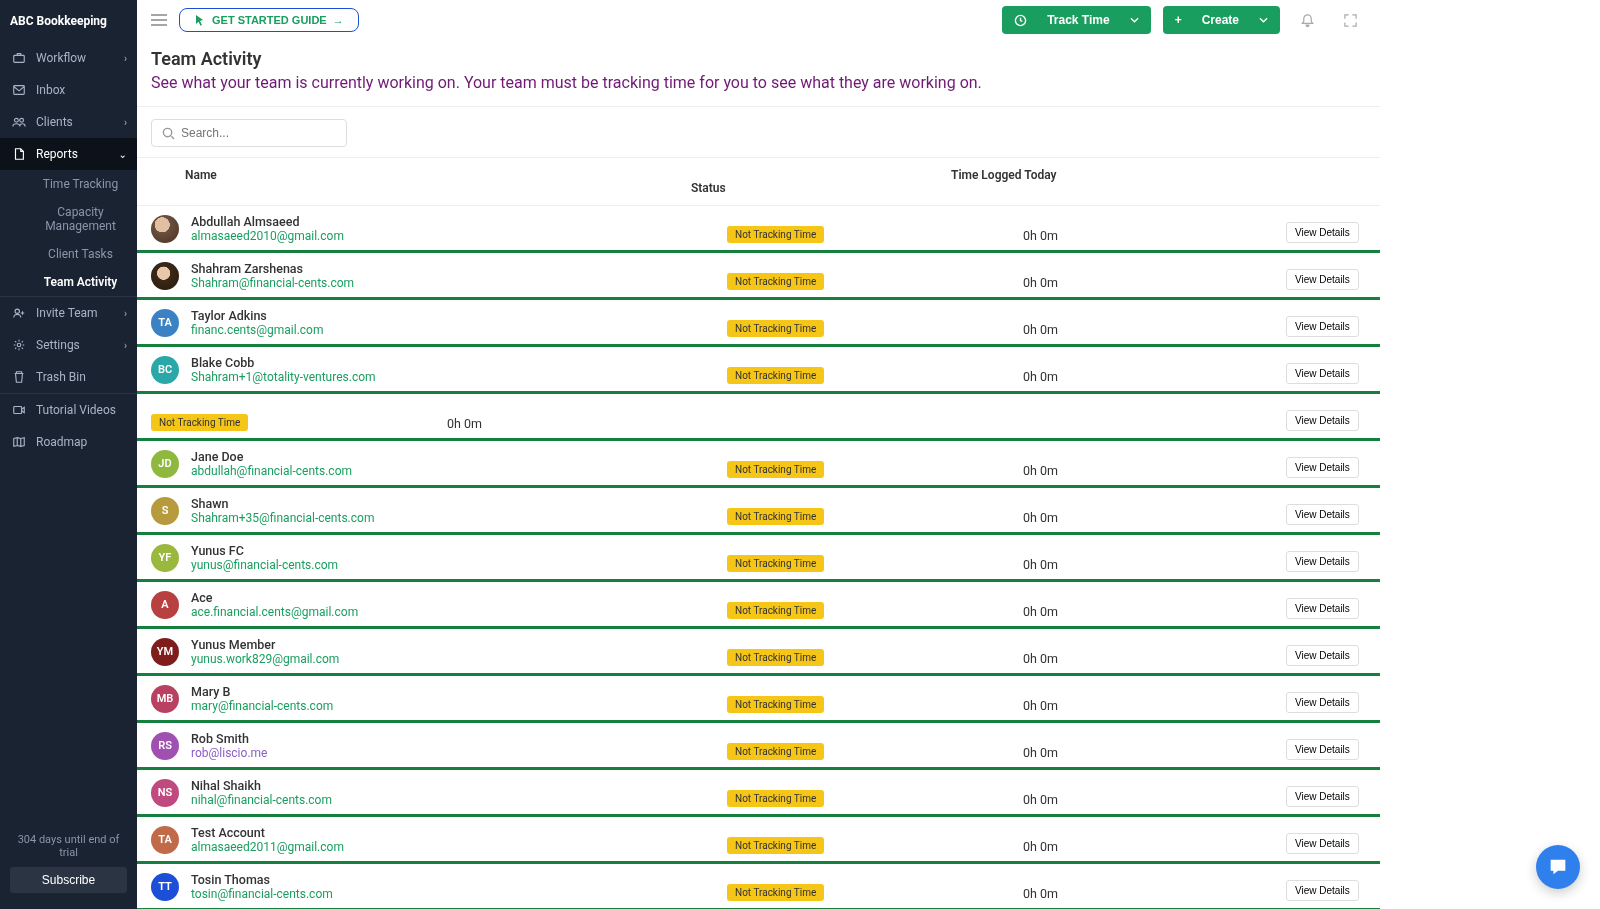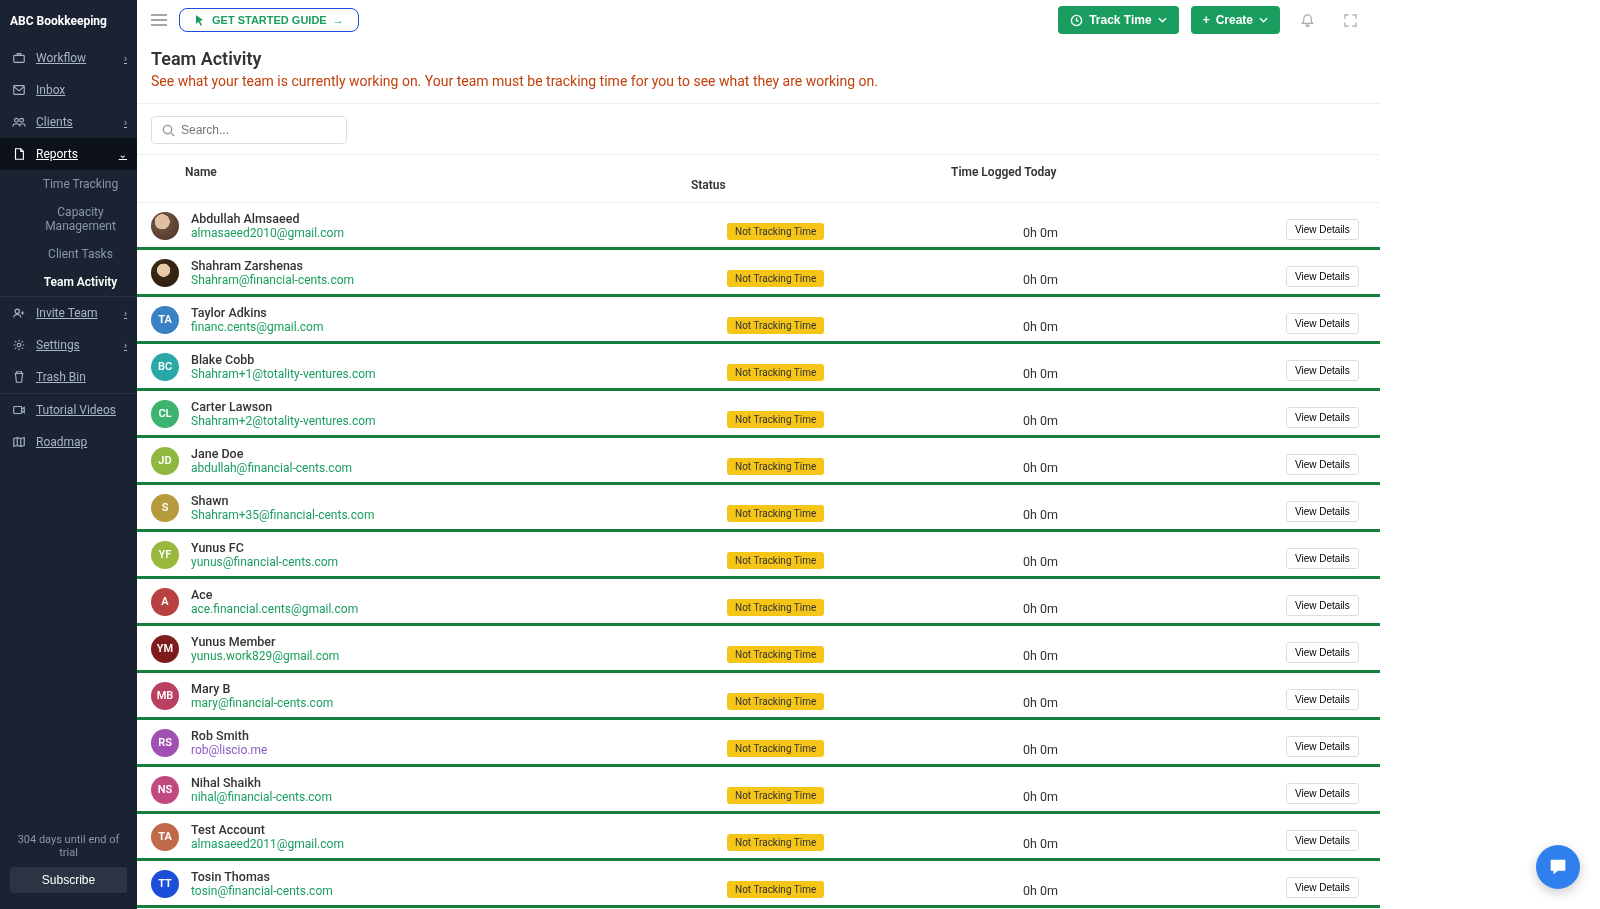--- a/index.html
+++ b/index.html
@@ -28,7 +28,7 @@
 .hamburger { cursor: pointer; color: #888; }
 .get-started { display: inline-flex; align-items: center; gap: 6px; border: 1px solid #1d4ed8; color: #1a9e5f; background: #fff; border-radius: 8px; padding: 5px 14px; font-weight: 700; font-size: 11px; cursor: pointer; }
 .spacer { flex: 1; }
-.btn-green { background: #1a9e5f; color: #fff; border: none; border-radius: 4px; padding: 7px 12px; font-size: 12px; font-weight: 600; display: inline-flex; align-items: center; gap: 6px; cursor: pointer; }
+.btn-green { background: #1a9e5f; color: #fff; border: none; border-radius: 4px; padding: 7px 12px; font-size: 12px; font-weight: 600; display: inline-flex; align-items: center; gap: 20px; cursor: pointer; }
 .icon-btn { color: #aaa; padding: 4px 8px; cursor: pointer; }
 
 

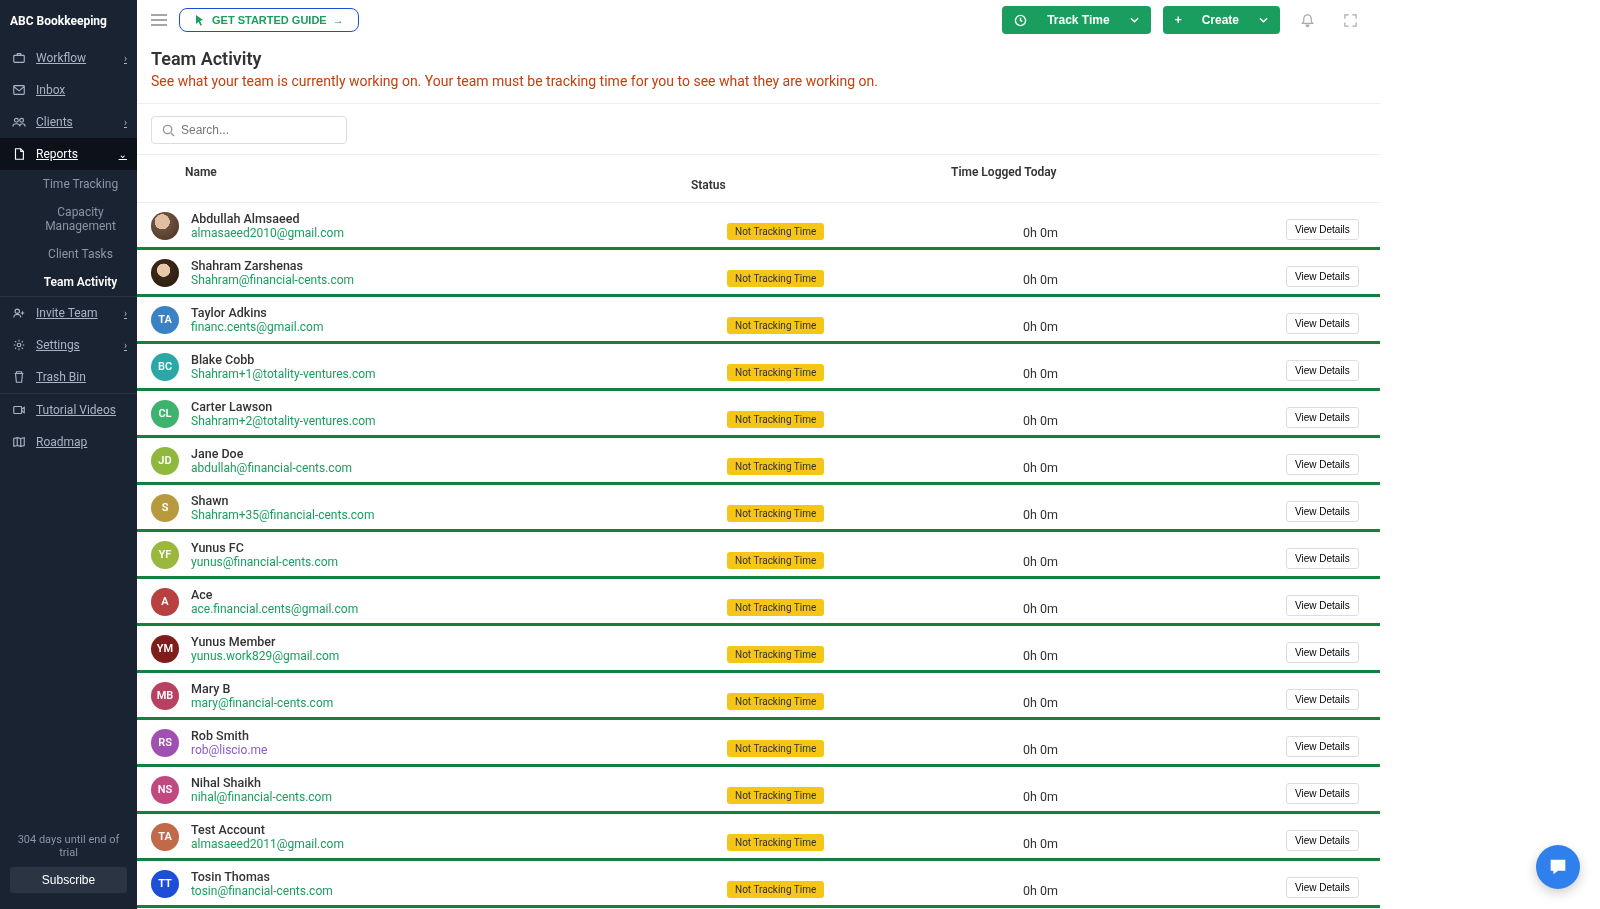--- a/index.html
+++ b/index.html
@@ -11,7 +11,7 @@
 .sidebar { width: 137px; background: #1a2332; color: #a8b3c5; display: flex; flex-direction: column; flex-shrink: 0; }
 .brand { padding: 14px 10px; color: #fff; font-weight: 700; font-size: 12px; }
 .nav-section { border-top: 1px solid #2a3442; }
-.nav-item { display: flex; align-items: center; padding: 9px 10px; cursor: pointer; font-size: 12px; text-decoration: underline; }
+.nav-item { display: flex; align-items: center; padding: 9px 10px; cursor: pointer; font-size: 12px; }
 .nav-item.active { background: #0d121a; color: #fff; }
 .nav-item .icn { width: 18px; display: inline-flex; justify-content: center; margin-right: 8px; }
 .nav-item .chev { margin-left: auto; font-size: 10px; }

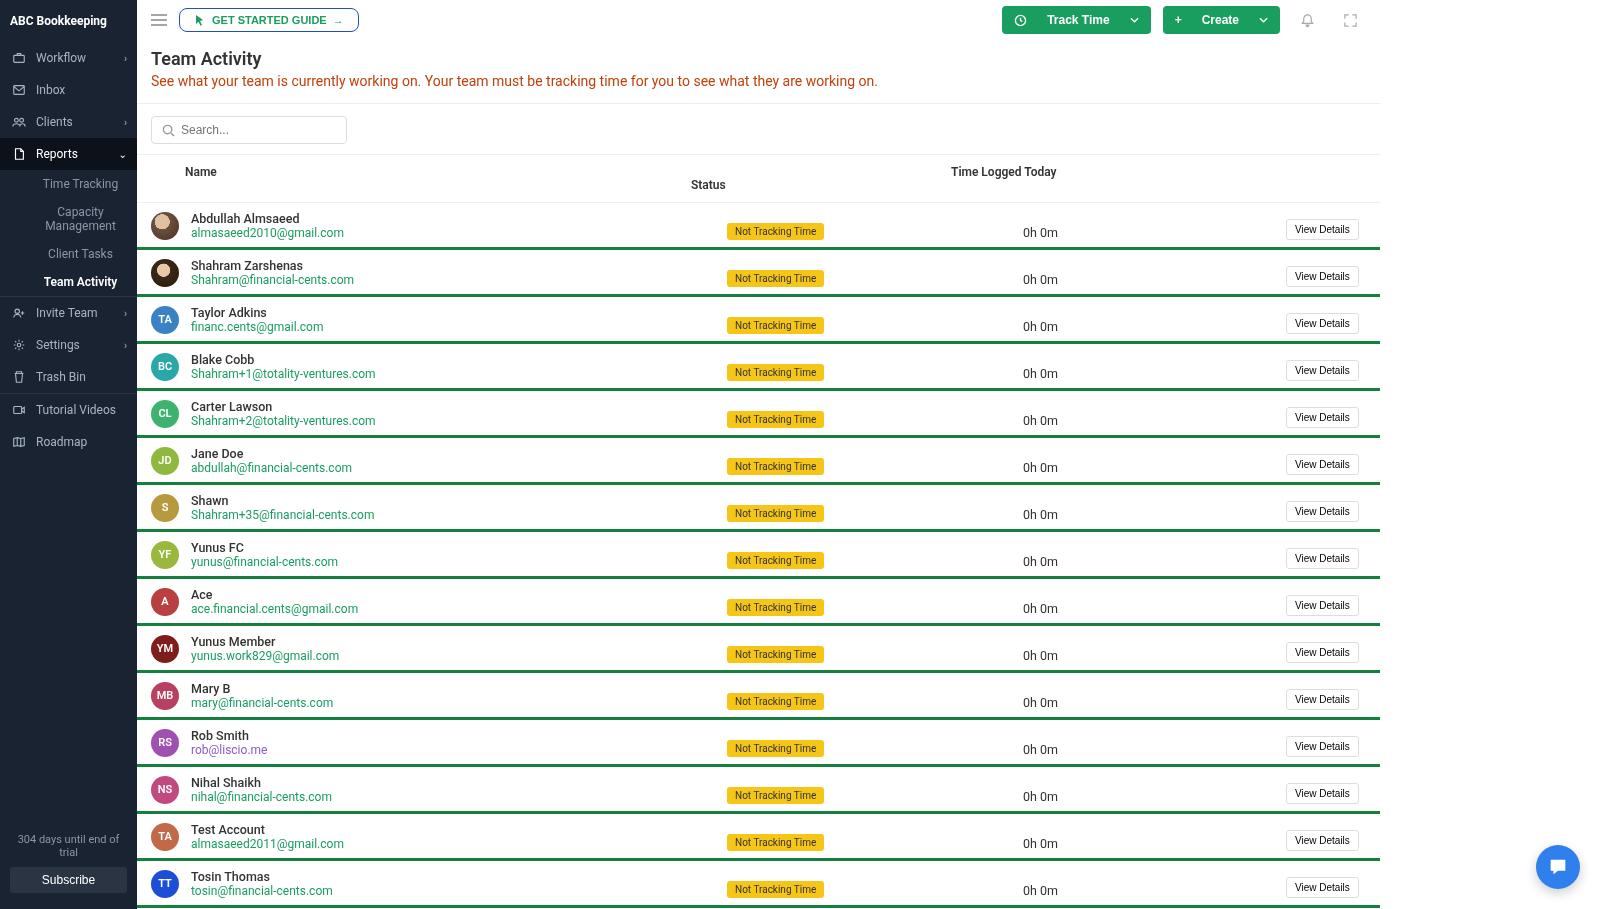--- a/index.html
+++ b/index.html
@@ -34,7 +34,7 @@
 
 .page-header { padding: 8px 14px 14px; }
 .page-header h1 { font-size: 18px; font-weight: 600; margin-bottom: 4px; }
-.page-header p { font-size: 14px; color: #c2410c; }
+.page-header p { font-size: 16px; color: #701a75; }
 
 
 .content { border-top: 1px solid #eee; flex: 1; overflow-y: auto; padding: 12px 0 30px; }

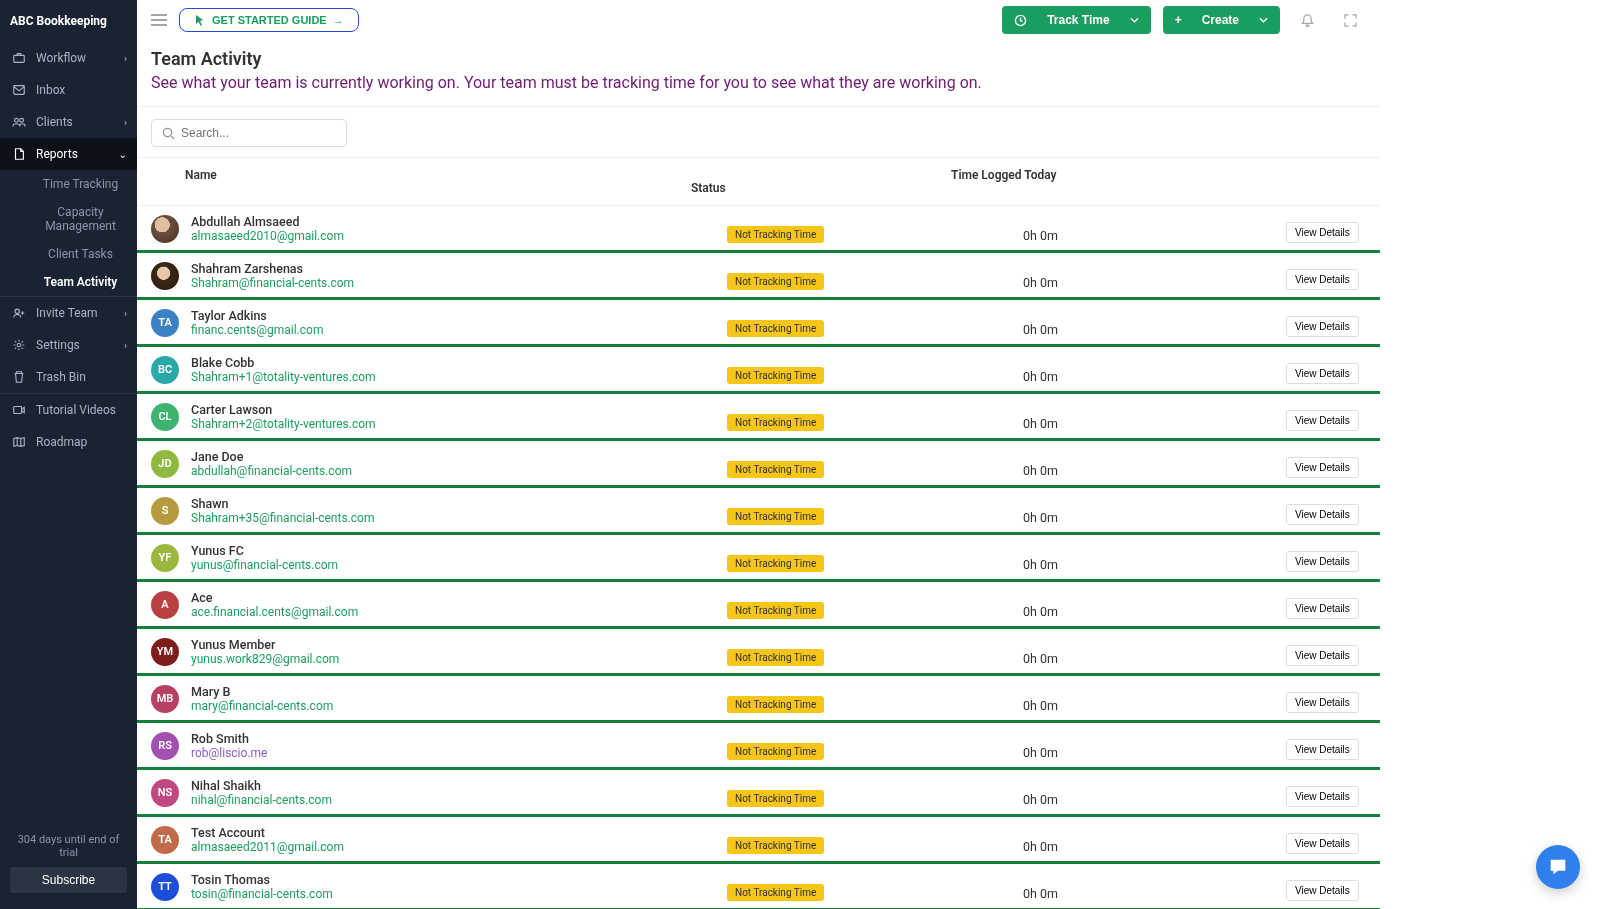--- a/index.html
+++ b/index.html
@@ -307,13 +307,6 @@
             <div class="col-action"><button class="view-btn">View Details</button></div>
           </div>
           <div class="row">
-            <div class="col-name">
-              <div class="avatar" style="background:#3eb370">CL</div>
-              <div>
-                <div class="person-name">Carter Lawson</div>
-                <div class="person-email">Shahram+2@totality-ventures.com</div>
-              </div>
-            </div>
             <div class="col-status"><span class="badge">Not Tracking Time</span></div>
             <div class="col-time time-cell">0h 0m</div>
             <div class="col-action"><button class="view-btn">View Details</button></div>

